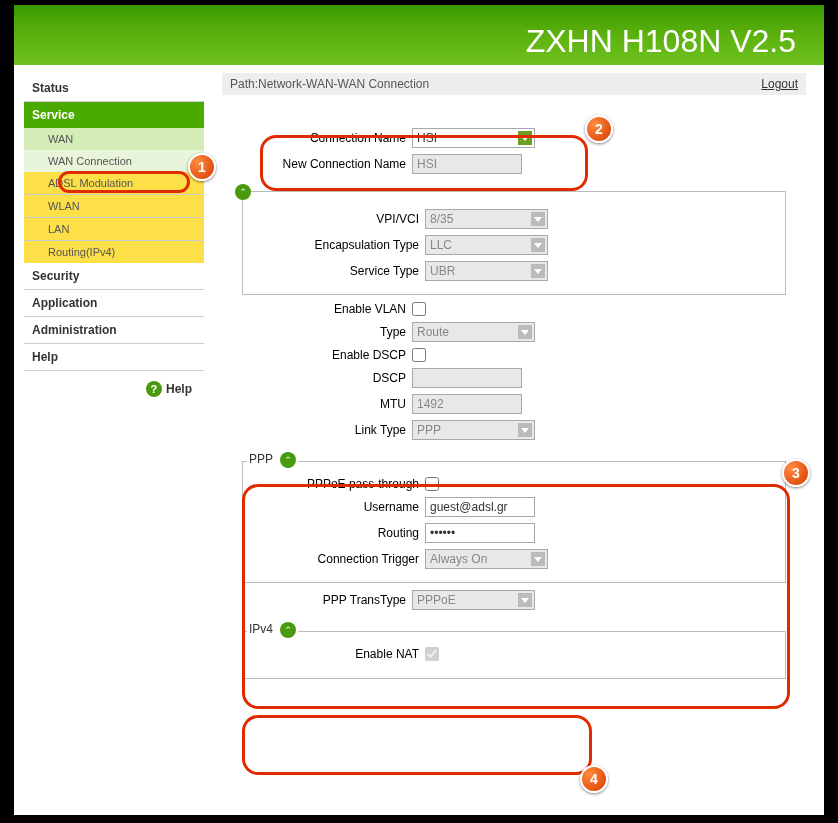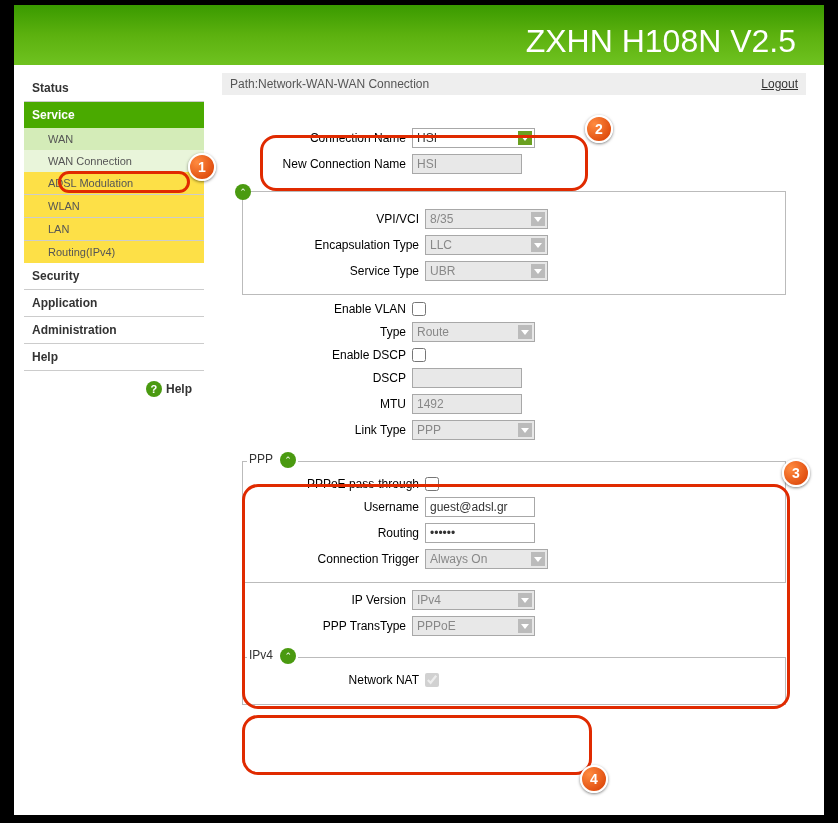--- a/index.html
+++ b/index.html
@@ -387,17 +387,6 @@
         </div>
 
         <div class="row">
-          <label>IP Version</label>
-          <div class="select-box disabled">
-            <span>IPv4</span>
-            <span class="caret">
-                <svg width="8" height="8">
-                  <polygon points="0,2 8,2 4,7" fill="#fff"></polygon>
-                </svg>
-              </span>
-          </div>
-        </div>
-        <div class="row">
           <label>PPP TransType</label>
           <div class="select-box disabled">
             <span>PPPoE</span>

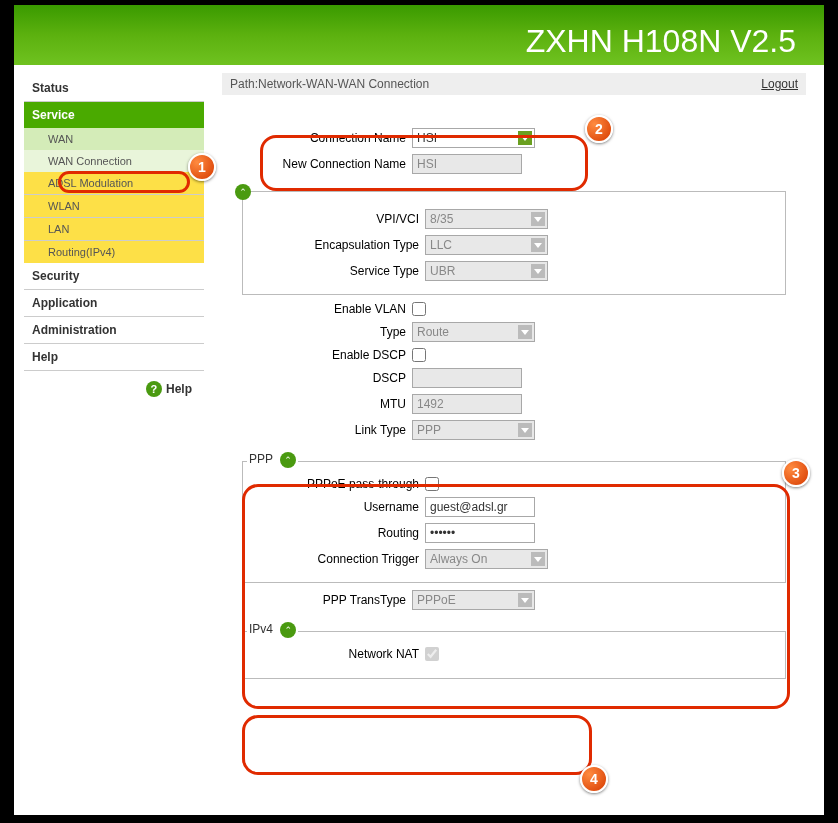--- a/index.html
+++ b/index.html
@@ -405,7 +405,7 @@
           </span>
           <div style="height:6px"></div>
           <div class="row">
-            <label>Network NAT</label>
+            <label>Enable NAT</label>
             <input type="checkbox" class="checkbox" checked="" disabled="" style="">
           </div>
         </div>

